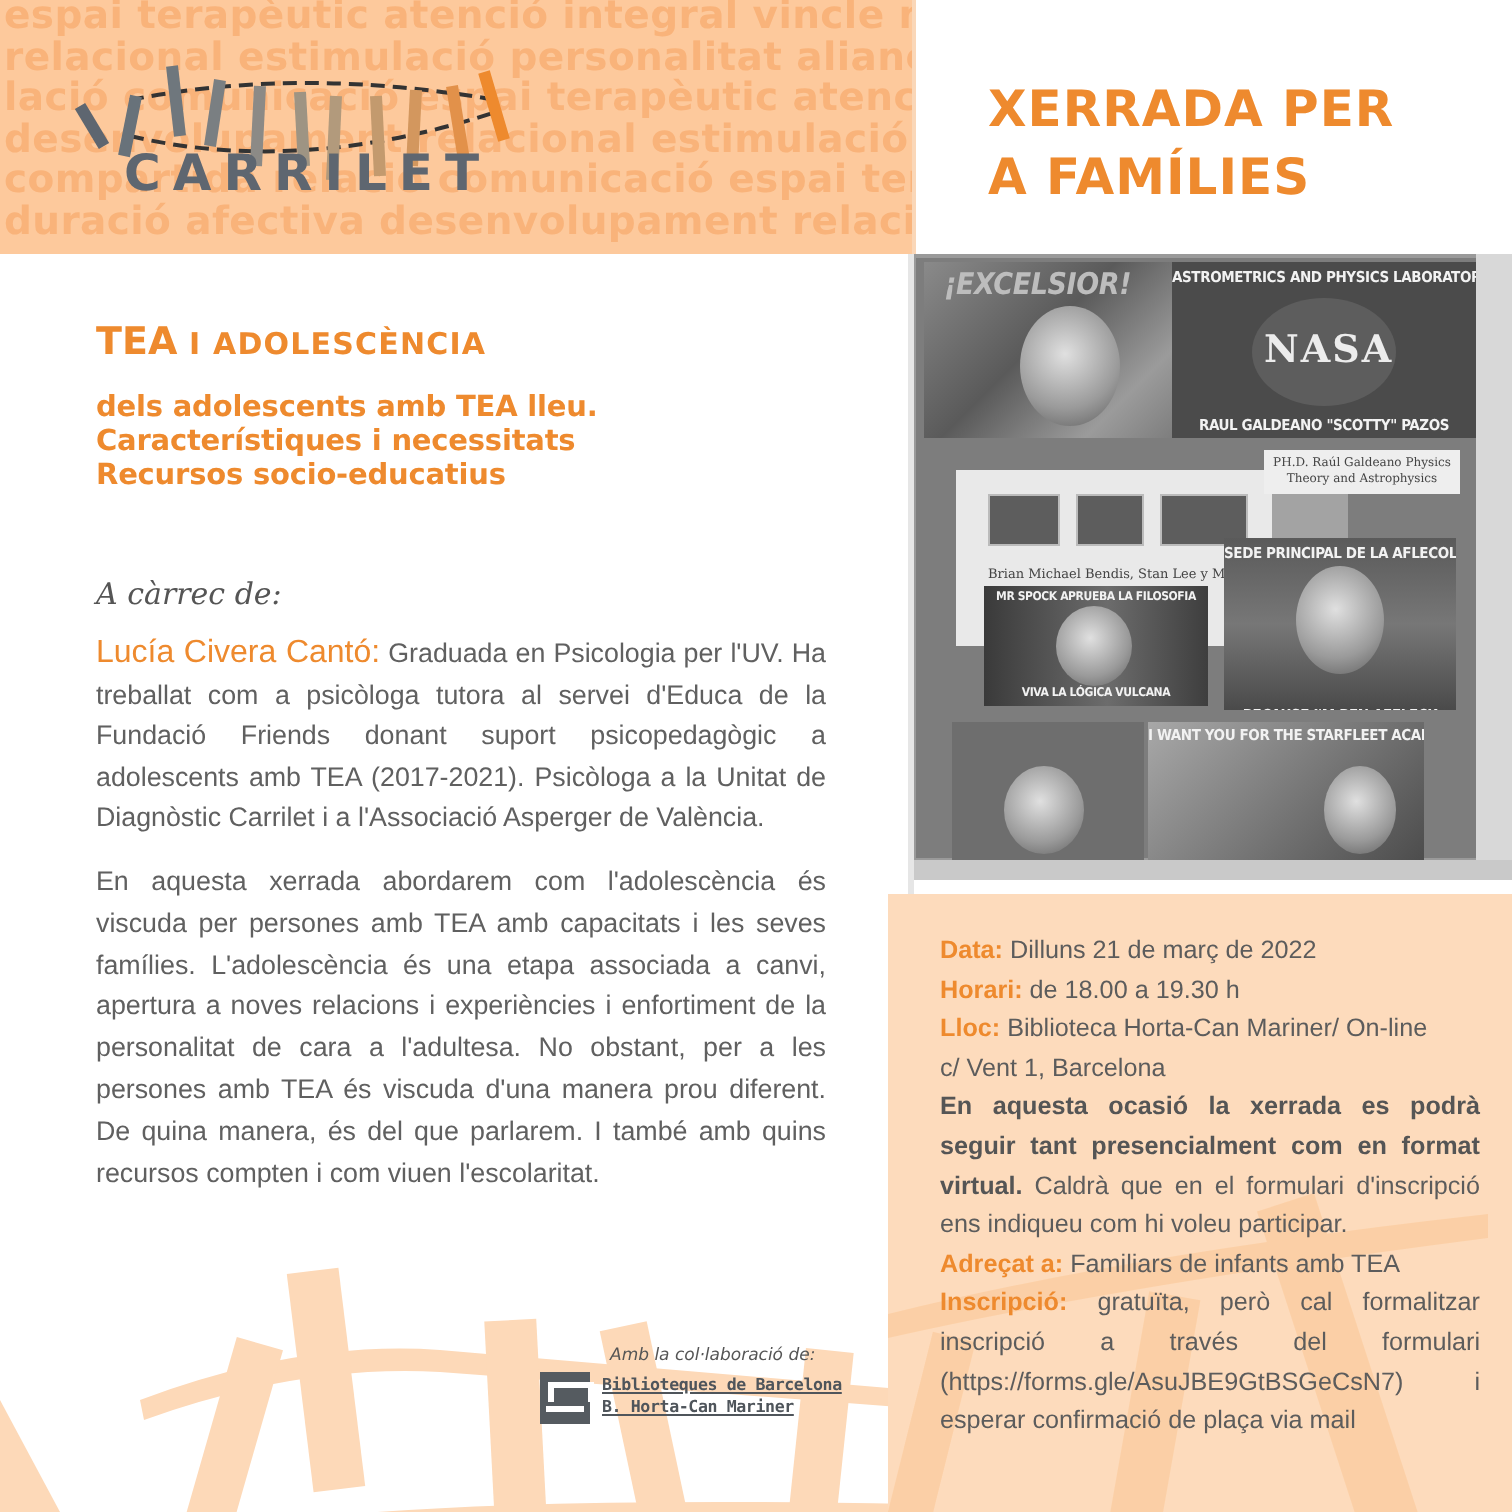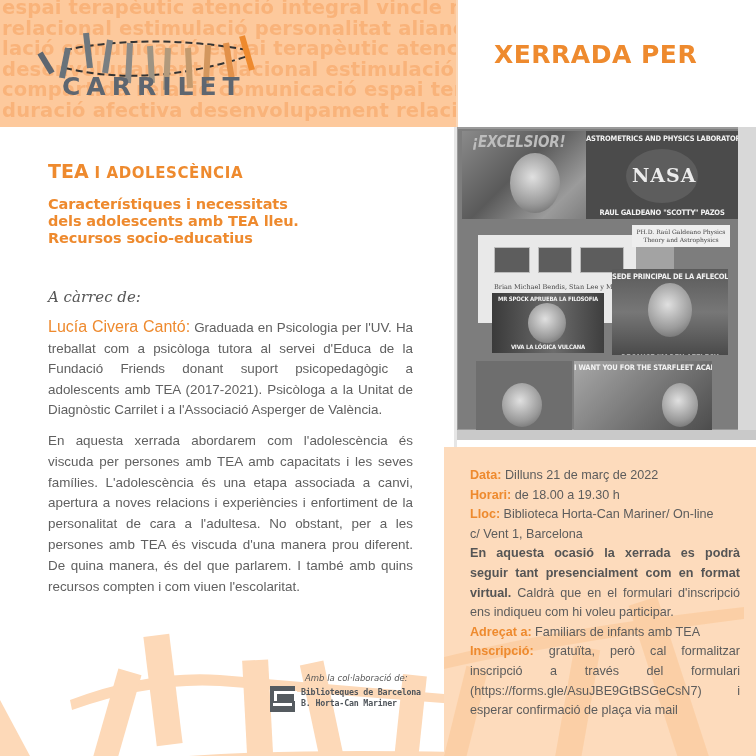--- a/index.html
+++ b/index.html
@@ -159,6 +159,7 @@
 <div class="title-block">
   <div class="main-title">
     <div>XERRADA PER</div>
+    <div>A FAMÍLIES</div>
   </div>
 </div>
 

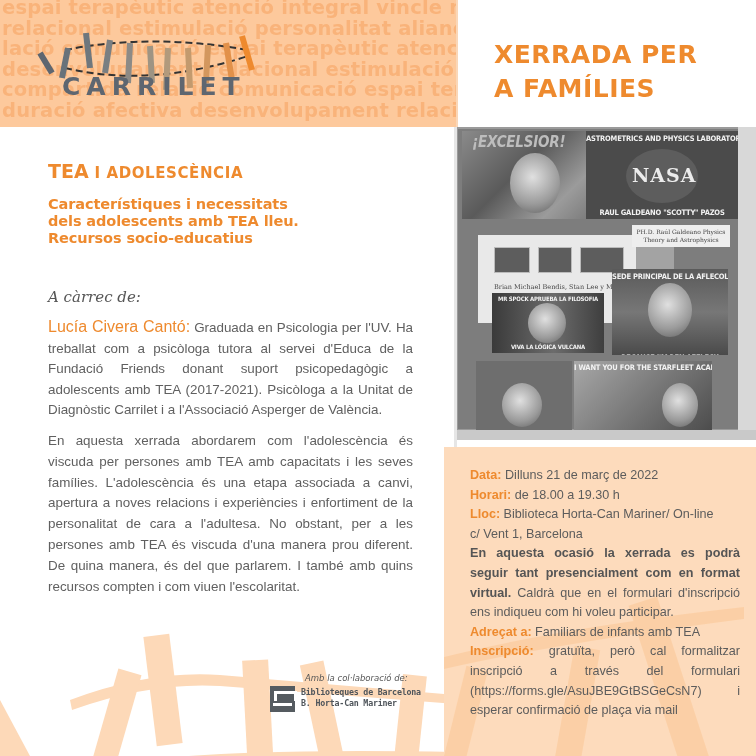--- a/index.html
+++ b/index.html
@@ -212,8 +212,8 @@
   <span class="topic-tea">TEA</span><span class="topic-rest"> I ADOLESCÈNCIA</span>
 </div>
 <div class="subtitle">
+  <div>dels adolescents amb TEA lleu.</div>
   <div>Característiques i necessitats</div>
-  <div>dels adolescents amb TEA lleu.</div>
   <div>Recursos socio-educatius</div>
 </div>
 

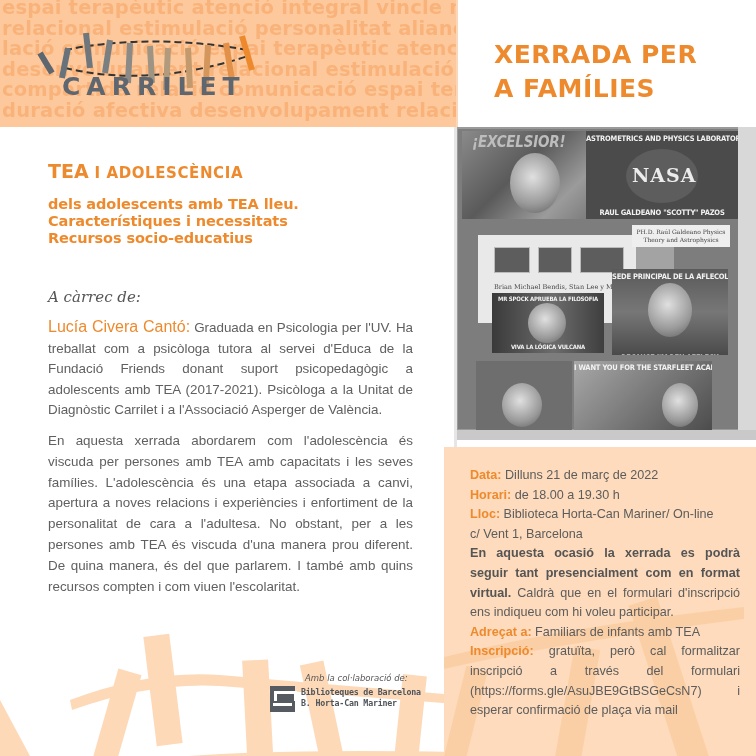--- a/index.html
+++ b/index.html
@@ -106,7 +106,7 @@
   .lib-logo::after { content: ""; position: absolute; left: 3px; top: 17px; width: 19px; height: 3px; background: #fff; }
   .lib-text {
     position: absolute; left: 301px; top: 687px; font-family: "DejaVu Sans Mono", monospace;
-    font-weight: bold; font-size: 8.3px; line-height: 10.5px; color: #4f555b; letter-spacing: -0.2px;
+    font-weight: bold; font-size: 8.3px; line-height: 10.5px; color: #4f555b; letter-spacing: -0.2px; text-decoration: underline;
   }
 
   

